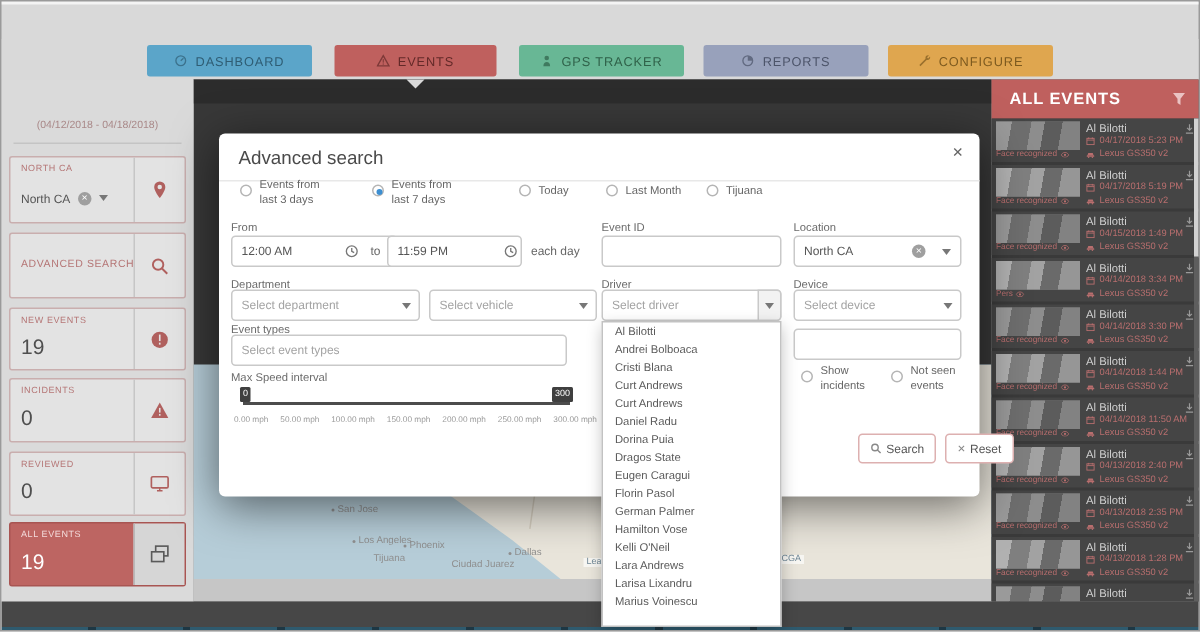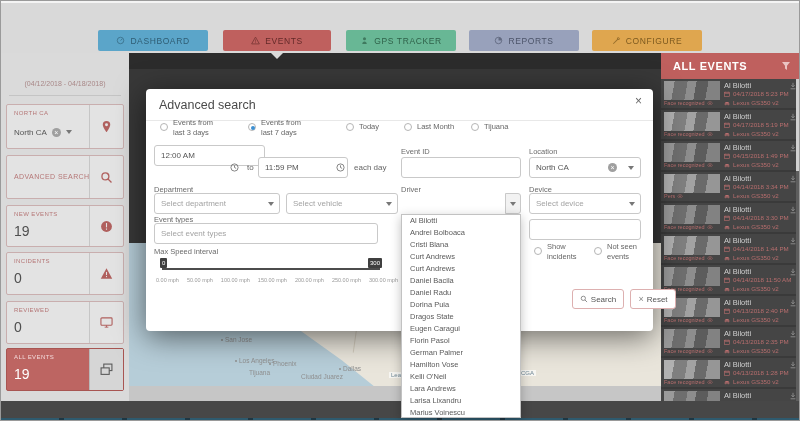--- a/index.html
+++ b/index.html
@@ -641,7 +641,7 @@
     <span class="opt-label" style="left:338px;top:33px;">Tijuana</span>
 
     <span class="m-label" style="left:8px;top:58px;">From</span>
-    <input class="m-input" style="left: 8px; top: 56px; width: 111px;" value="12:00 AM">
+    <input class="m-input" style="left: 8px; top: 68px; width: 111px;" value="12:00 AM">
     <svg class="in-icon" style="left:84px;top:74px;width:9px;height:9px;" viewBox="0 0 10 10">
         <circle cx="5" cy="5" r="4" fill="none" stroke="currentColor"></circle>
         <path d="M5 2.6V5l1.8 1" stroke="currentColor" fill="none"></path>

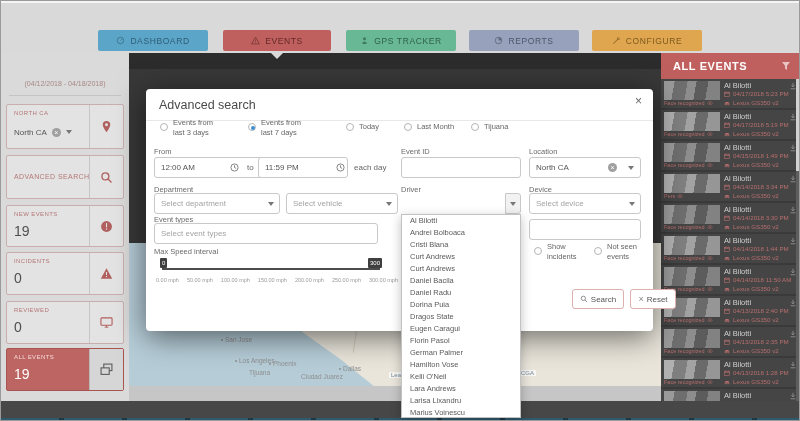--- a/index.html
+++ b/index.html
@@ -671,6 +671,7 @@
     <span class="caret sel-caret" style="left:240px;top:113px;"></span>
 
     <span class="m-label" style="left:255px;top:96px;">Driver</span>
+    <input class="m-input" style="left: 255px; top: 104px; width: 120px;" placeholder="Select driver">
     <span class="caretbox" style="left:359px;top:104px;">
         <span class="caret"></span>
       </span>

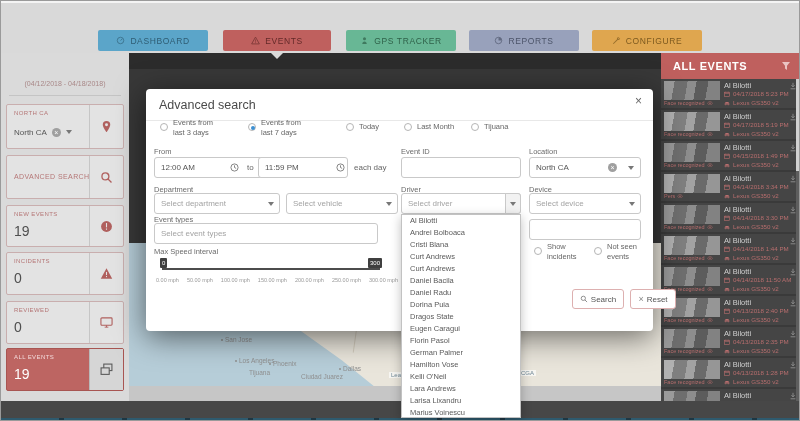--- a/index.html
+++ b/index.html
@@ -723,7 +723,6 @@
         <div class="dd-item">Cristi Blana</div>
         <div class="dd-item">Curt Andrews</div>
         <div class="dd-item">Curt Andrews</div>
-        <div class="dd-item">Daniel Bacila</div>
         <div class="dd-item">Daniel Radu</div>
         <div class="dd-item">Dorina Puia</div>
         <div class="dd-item">Dragos State</div>

